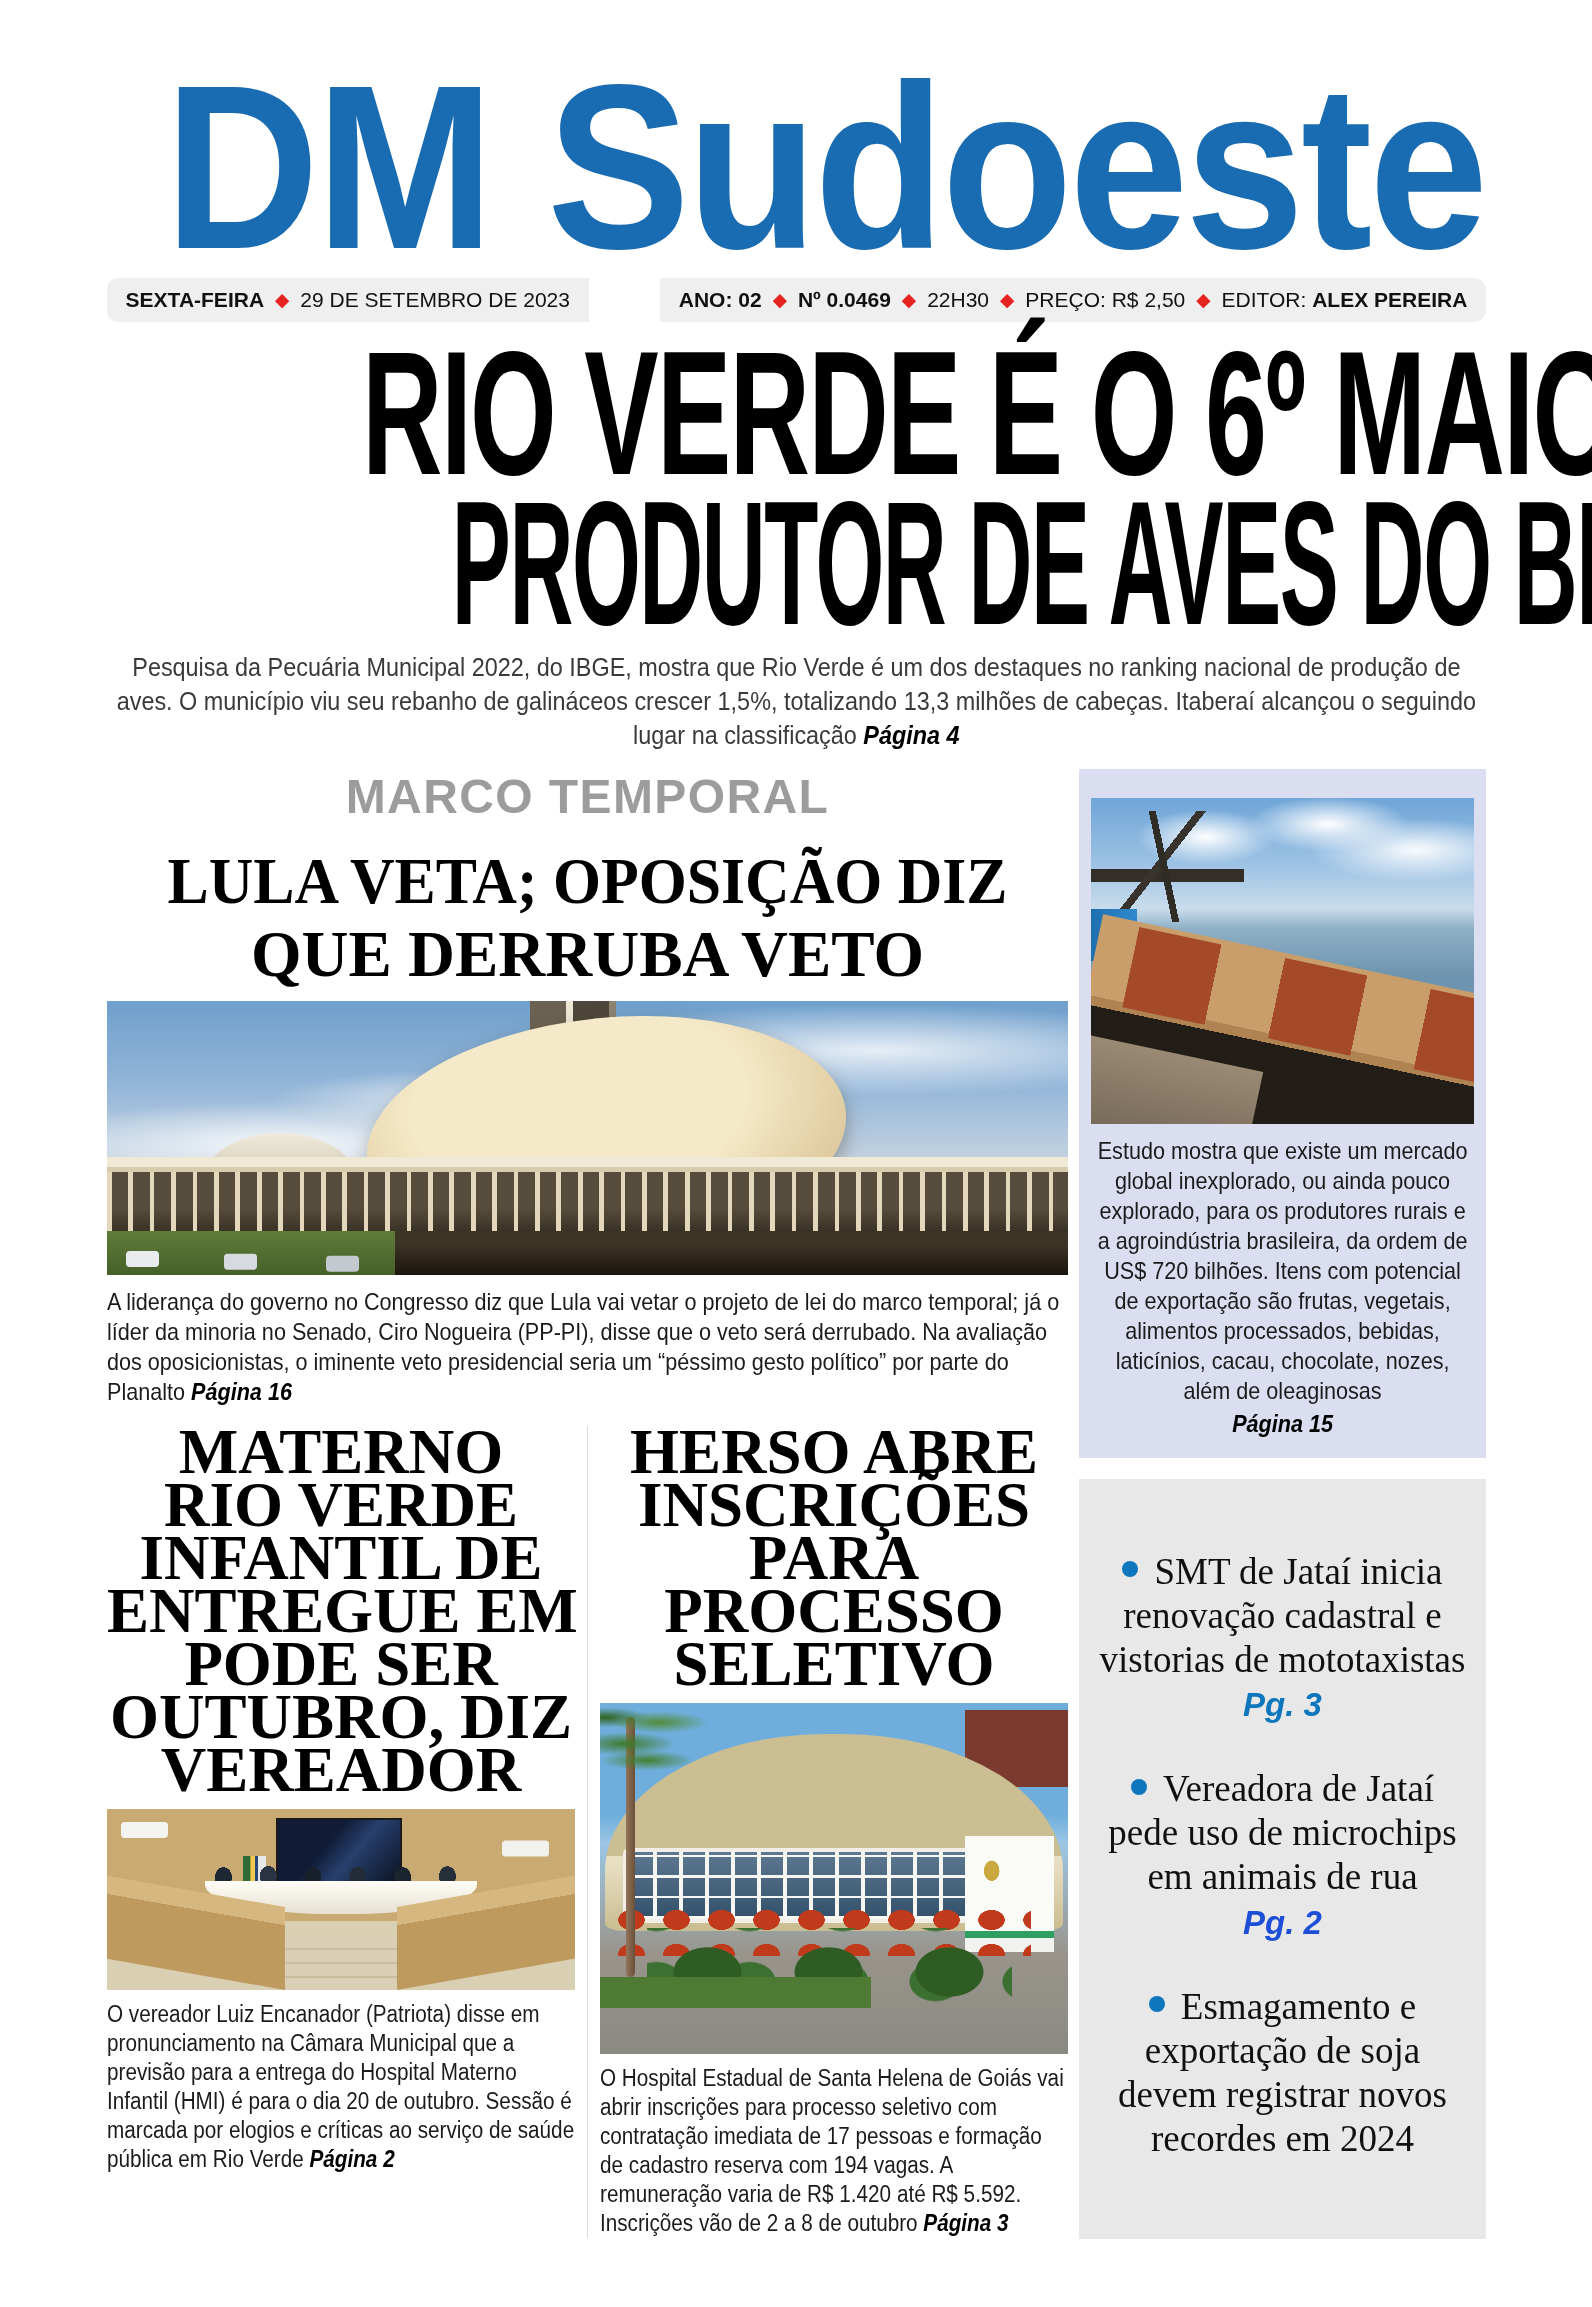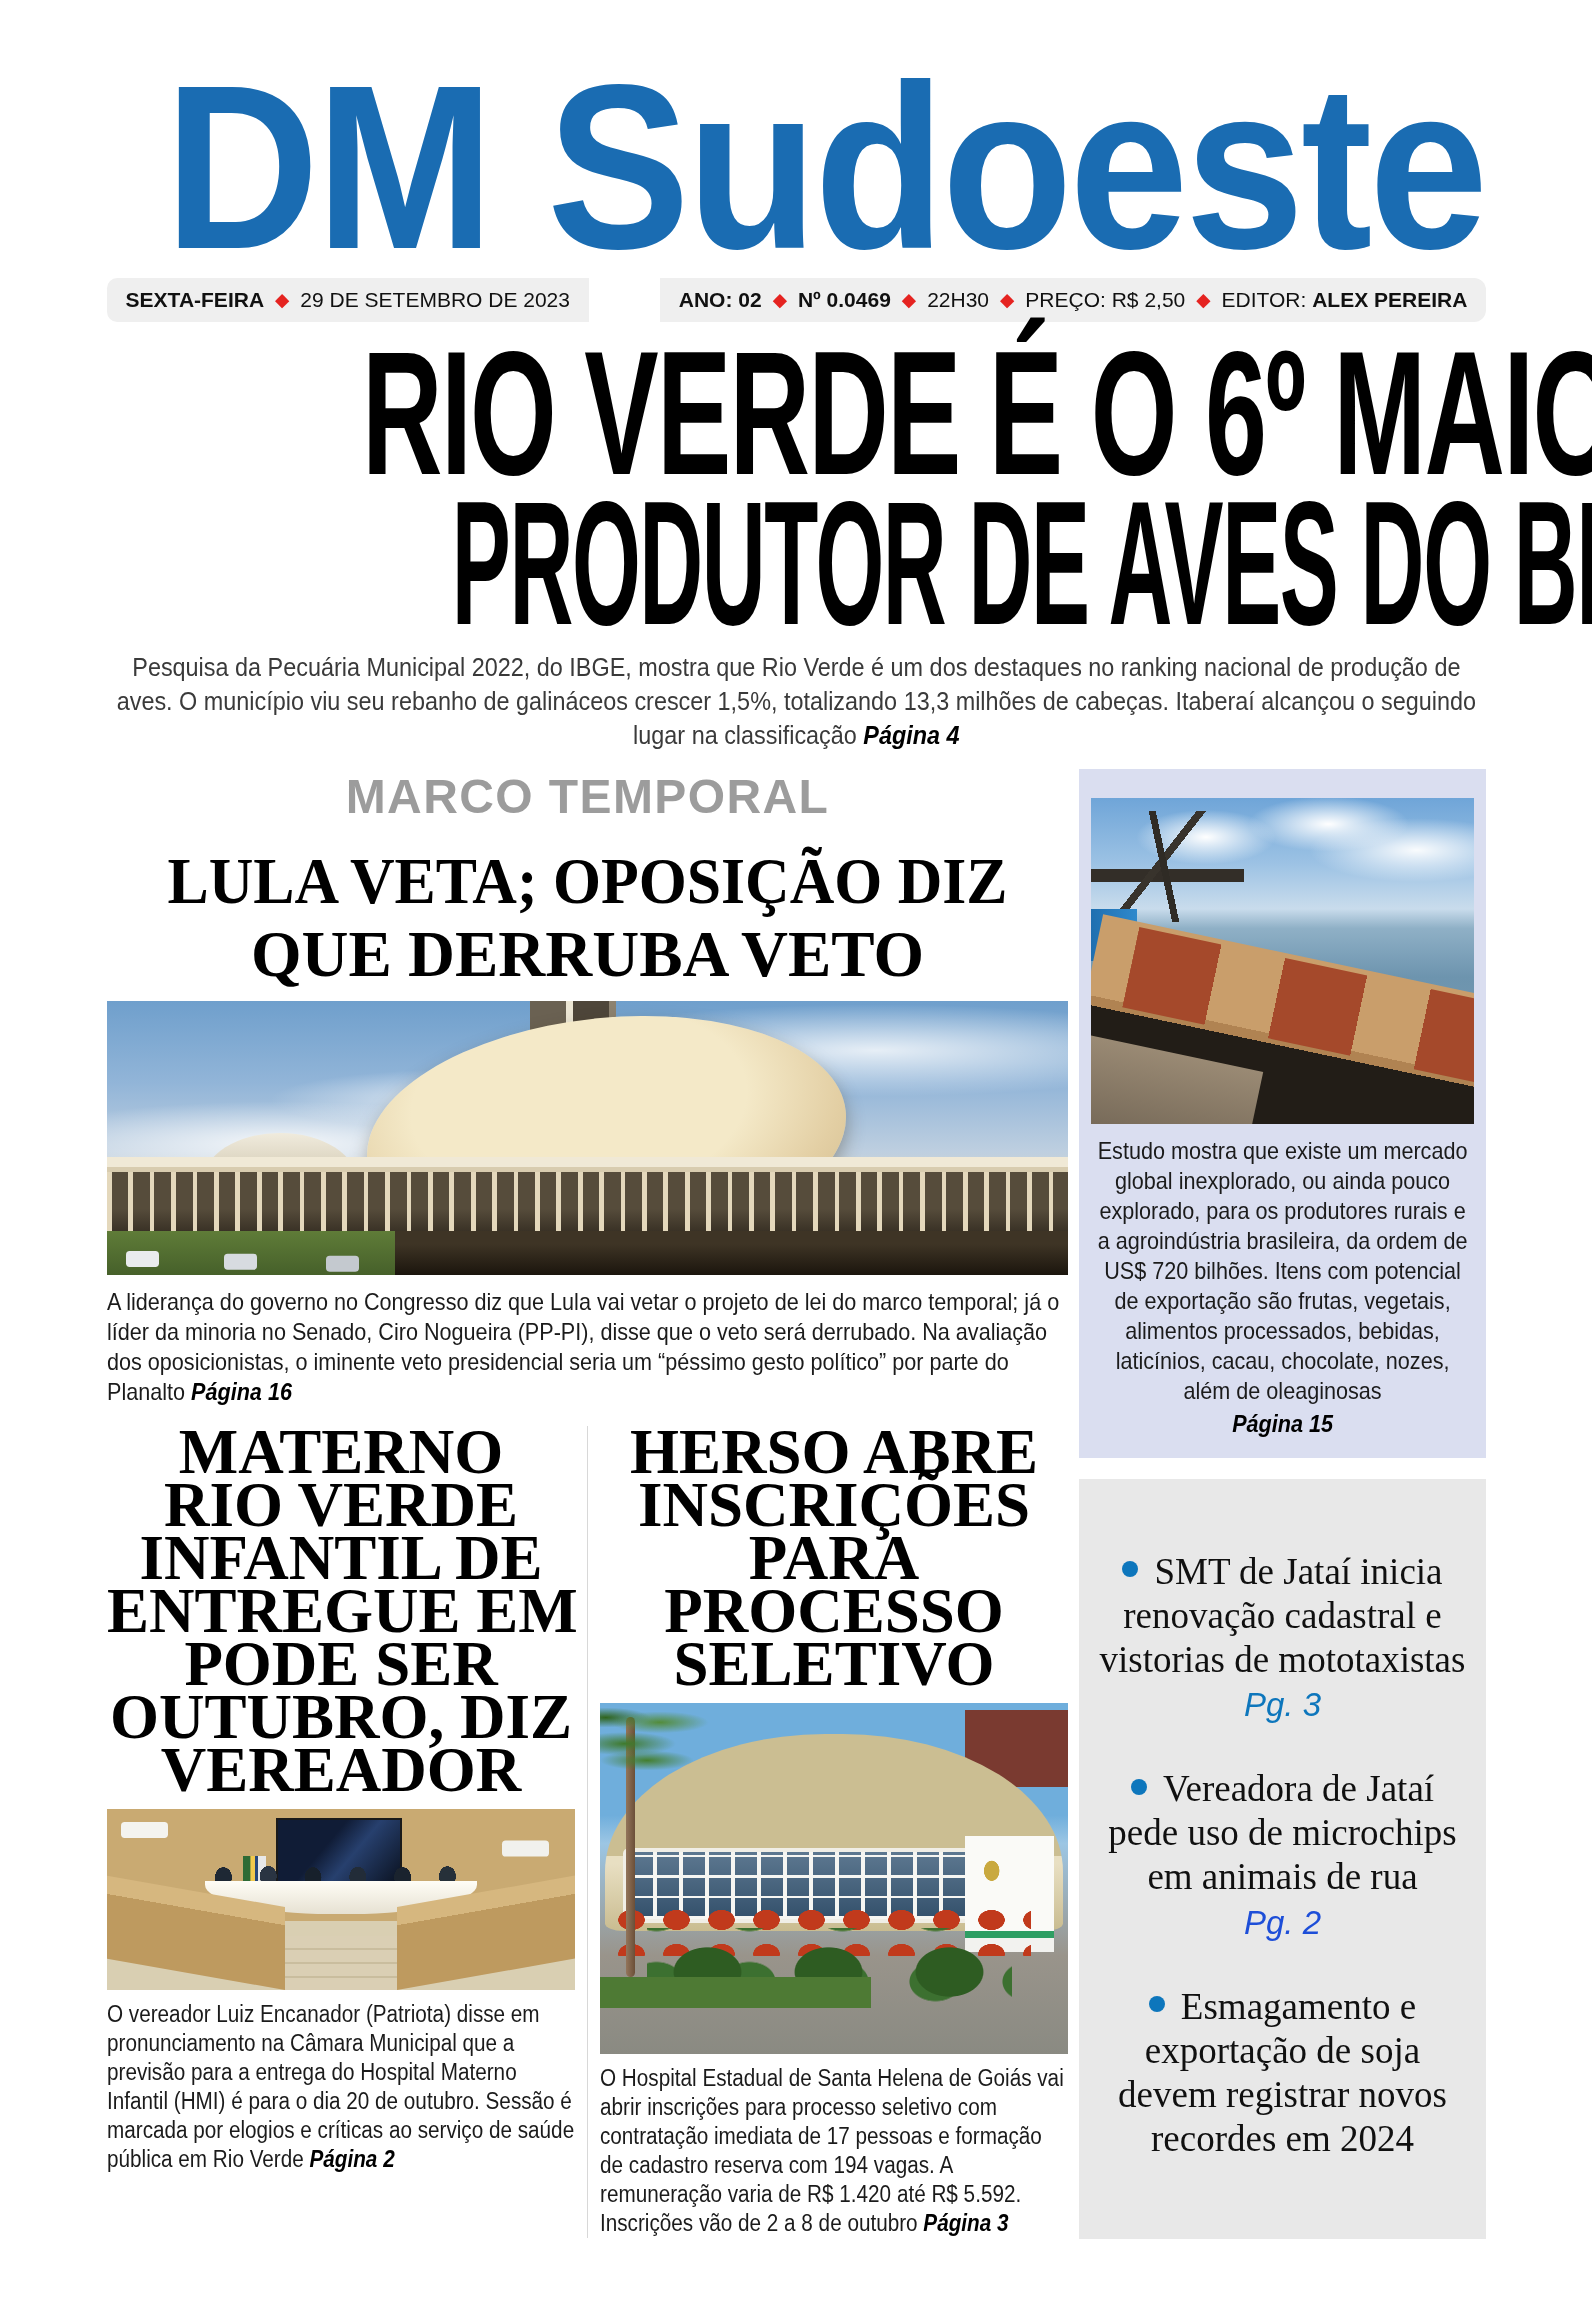--- a/index.html
+++ b/index.html
@@ -68,7 +68,7 @@
   .bullet-text { font-family:"Liberation Serif", serif; font-size:37px; line-height:44px; color:#101010;margin-top:36px; }
   .bullet-dot { display:inline-block; width:16px; height:16px; border-radius:50%; background:#0D76BC;
                 margin-right:16px; vertical-align:6.5px; }
-  .bullet-page { margin-top:4.7px; font-size:33px; font-weight:normal; font-style:italic; color:#0D76BC; }
+  .bullet-page { margin-top:4.7px; font-size:33px; font-weight:bold; font-style:italic; color:#0D76BC; }
 
   
   .photo { position:relative; width:100%; overflow:hidden; }

